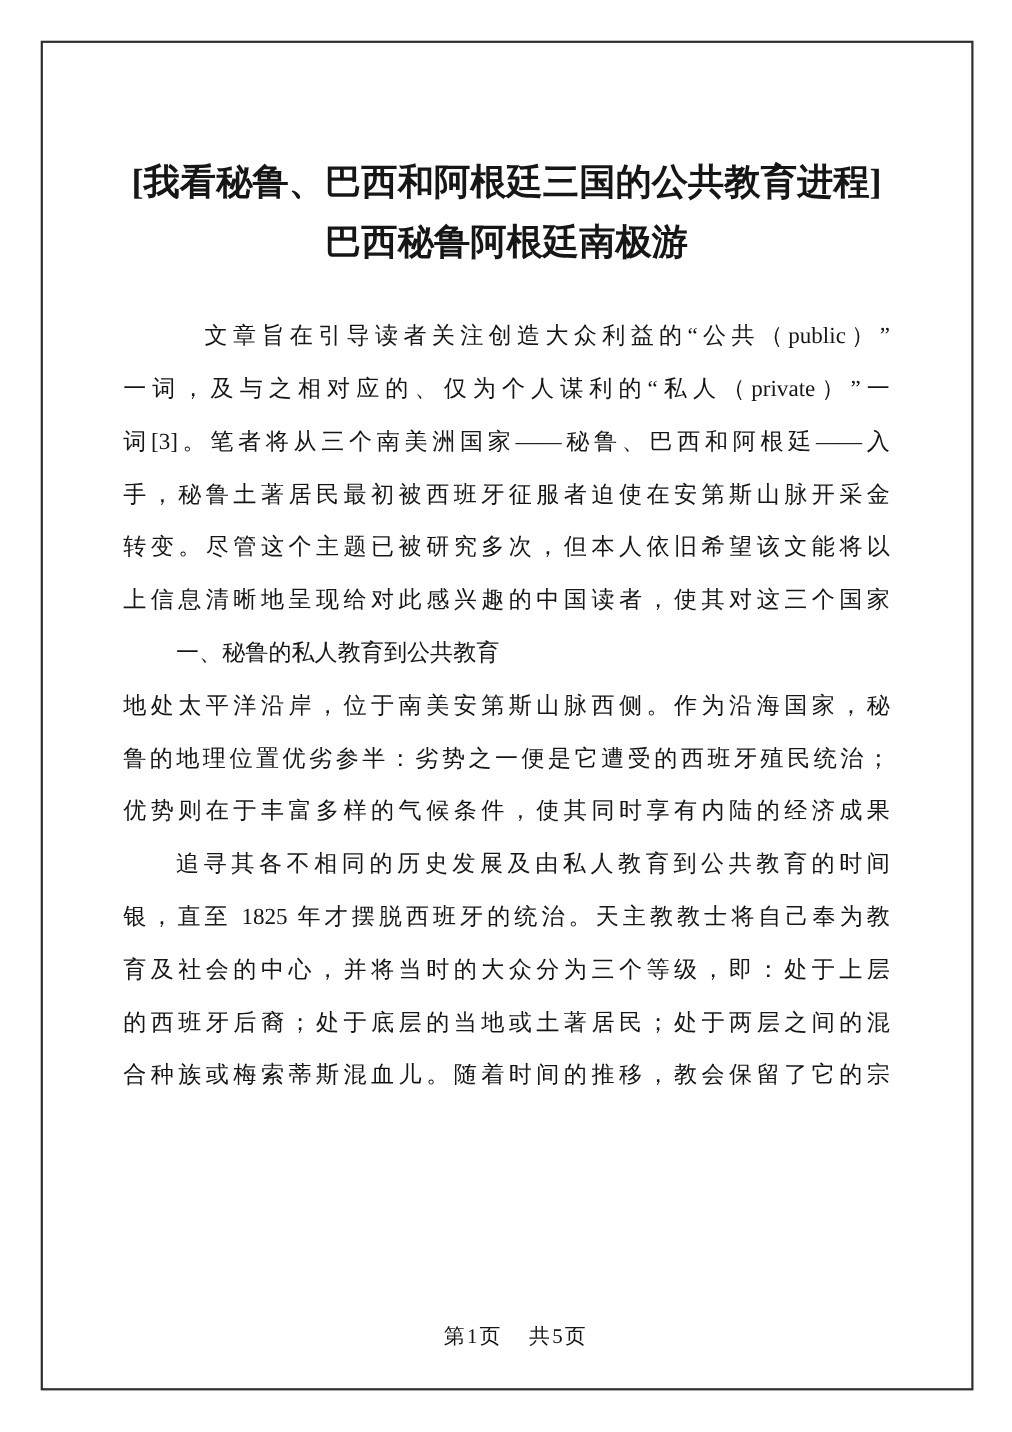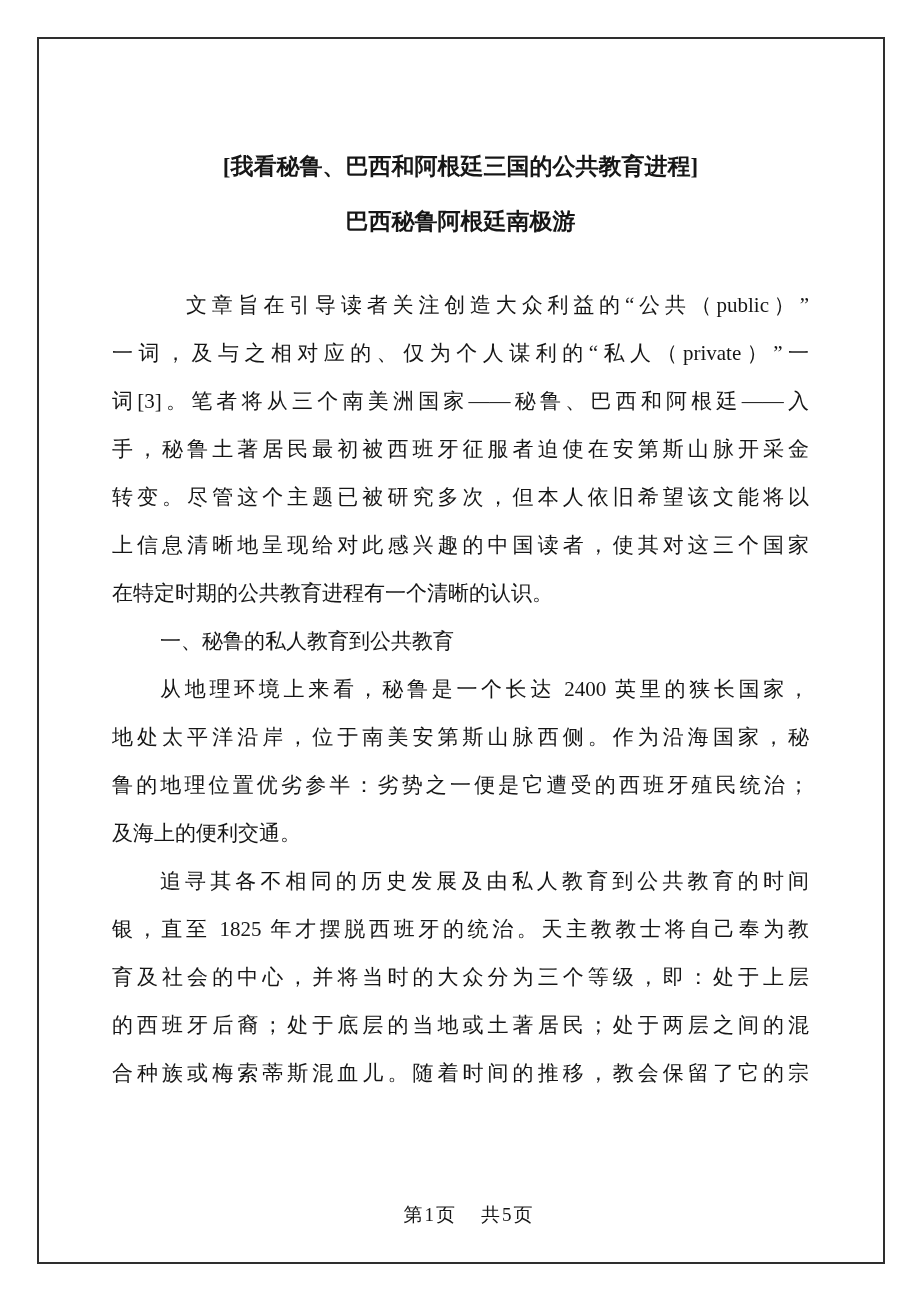--- a/index.html
+++ b/index.html
@@ -25,7 +25,7 @@
   }
   .doc-title { margin-top: 100px; text-align: center; }
   .title-line {
-    font-size: 23px;
+    font-size: 33px;
     font-weight: bold;
     line-height: 55px;
     white-space: nowrap;

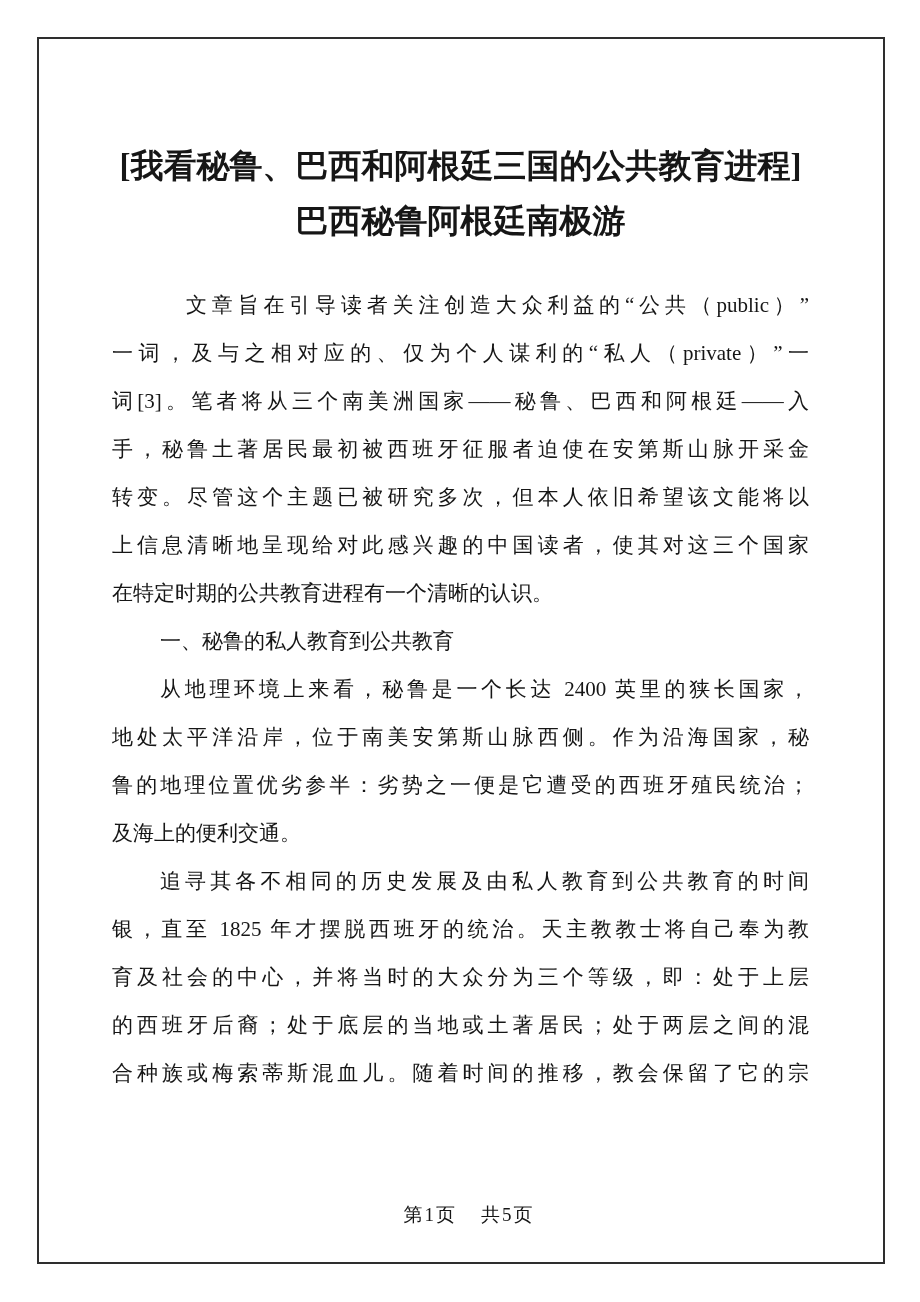--- a/index.html
+++ b/index.html
@@ -67,7 +67,6 @@
         <div class="line just">手，秘鲁土著居民最初被西班牙征服者迫使在安第斯山脉开采金</div>
         <div class="line just">转变。尽管这个主题已被研究多次，但本人依旧希望该文能将以</div>
         <div class="line just">上信息清晰地呈现给对此感兴趣的中国读者，使其对这三个国家</div>
-        <div class="line">在特定时期的公共教育进程有一个清晰的认识。</div>
       </div>
       <div>
         <div class="line ind-2">一、秘鲁的私人教育到公共教育</div>

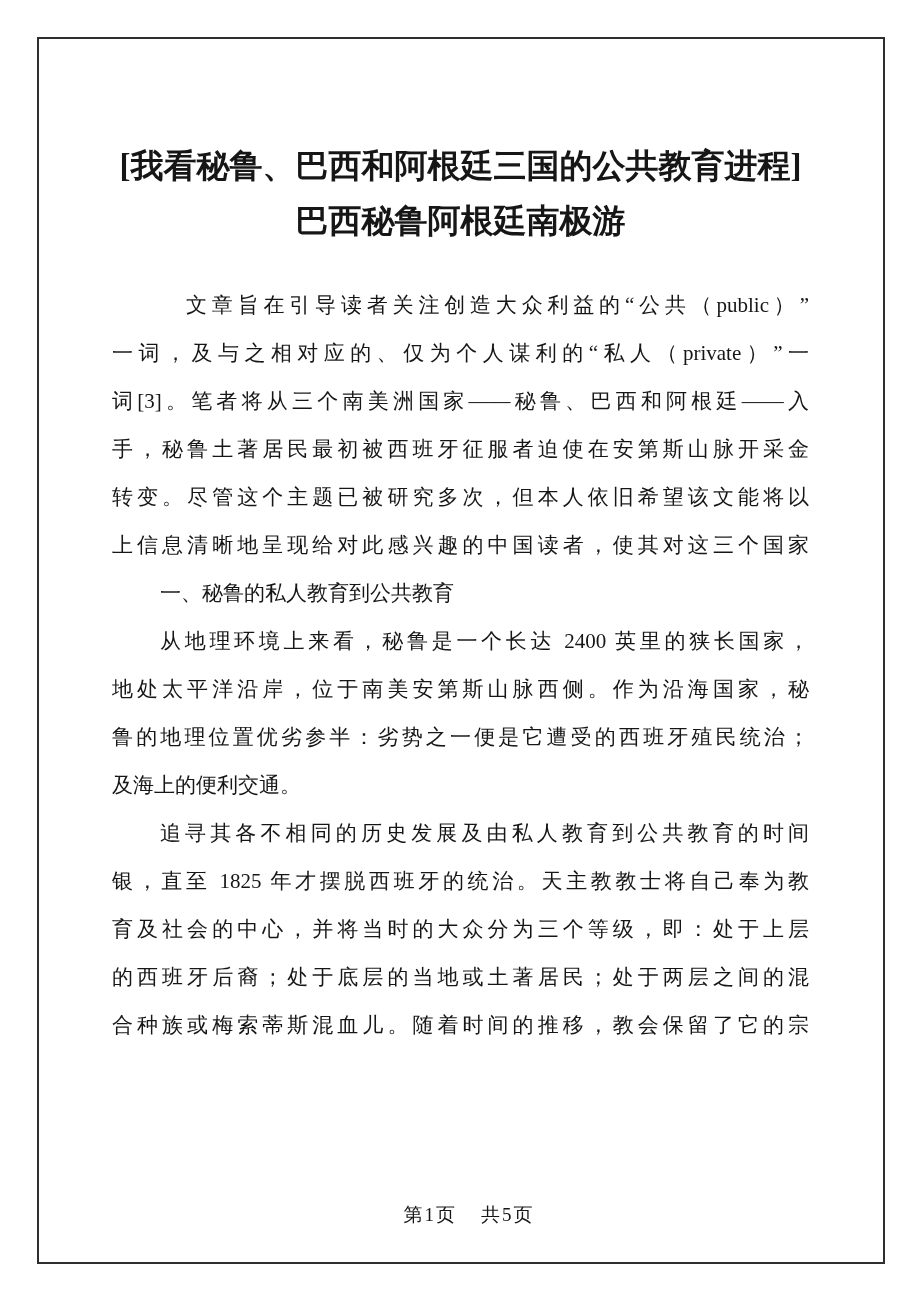--- a/index.html
+++ b/index.html
@@ -72,7 +72,6 @@
         <div class="line ind-2">一、秘鲁的私人教育到公共教育</div>
       </div>
       <div>
-        <div class="line just ind-2">从地理环境上来看，秘鲁是一个长达 2400 英里的狭长国家，</div>
         <div class="line just">地处太平洋沿岸，位于南美安第斯山脉西侧。作为沿海国家，秘</div>
         <div class="line just">鲁的地理位置优劣参半：劣势之一便是它遭受的西班牙殖民统治；</div>
         <div class="line">及海上的便利交通。</div>

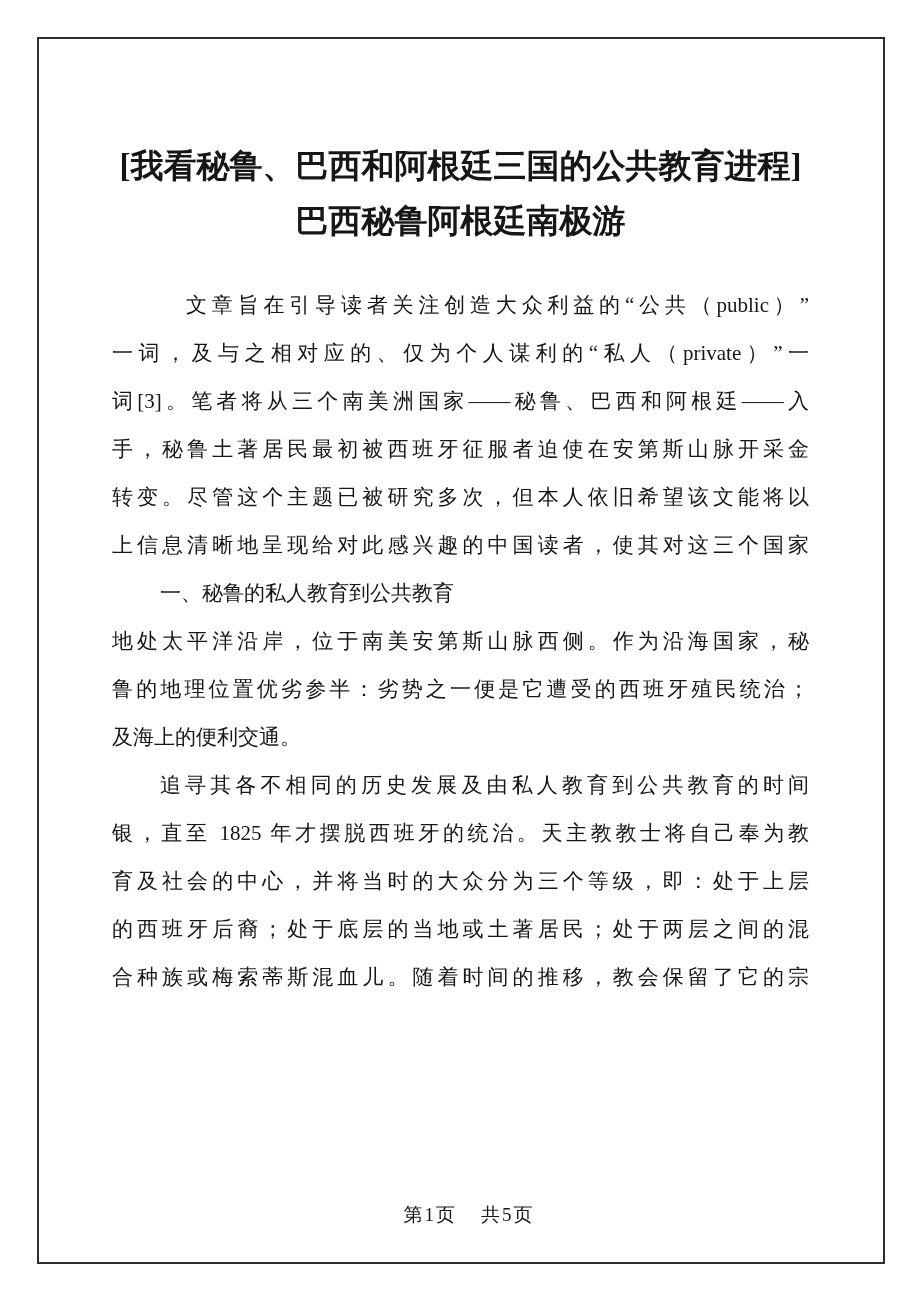--- a/index.html
+++ b/index.html
@@ -74,6 +74,7 @@
       <div>
         <div class="line just">地处太平洋沿岸，位于南美安第斯山脉西侧。作为沿海国家，秘</div>
         <div class="line just">鲁的地理位置优劣参半：劣势之一便是它遭受的西班牙殖民统治；</div>
+        <div class="line just">优势则在于丰富多样的气候条件，使其同时享有内陆的经济成果</div>
         <div class="line">及海上的便利交通。</div>
       </div>
       <div>

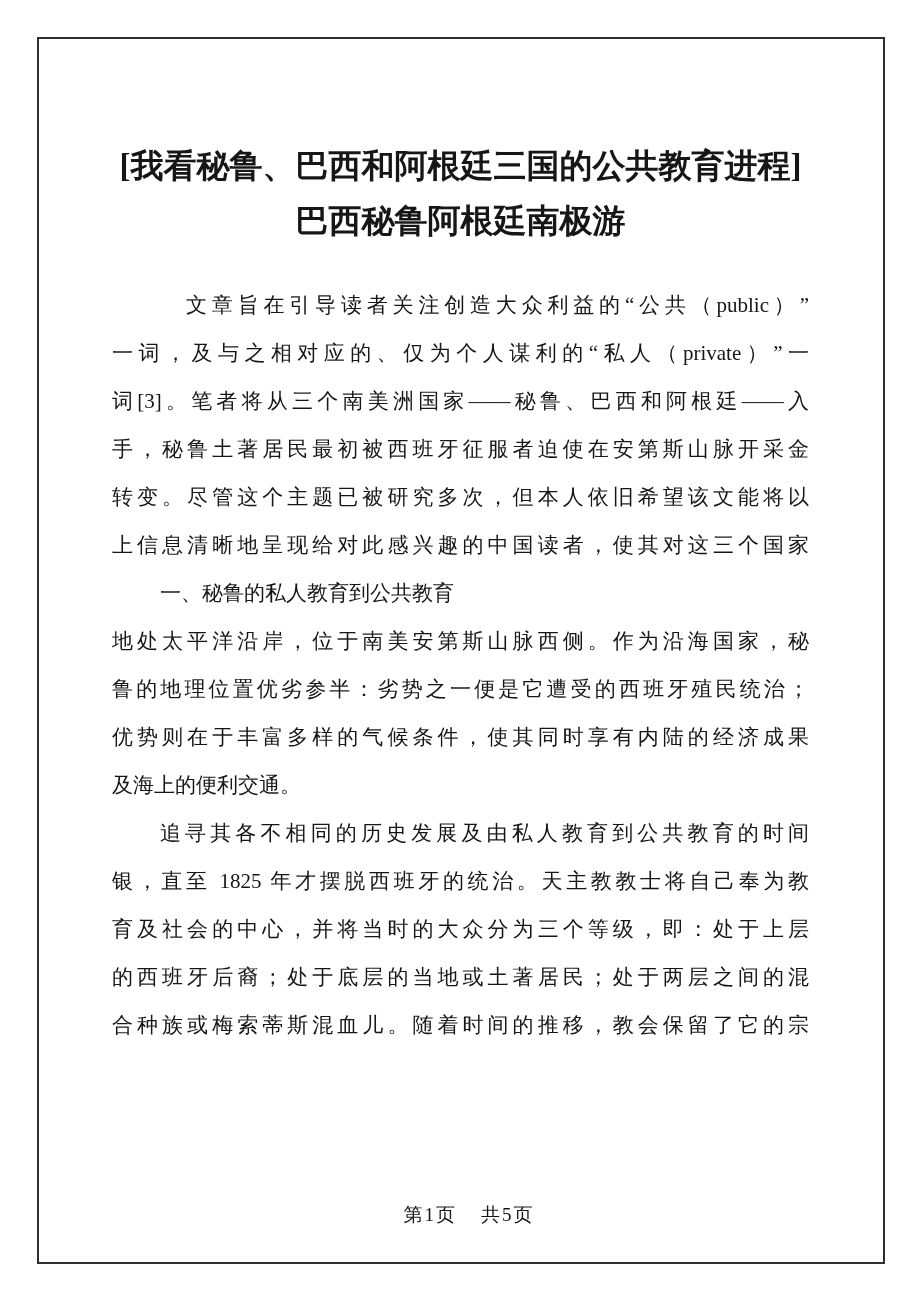--- a/index.html
+++ b/index.html
@@ -75,7 +75,6 @@
         <div class="line just">地处太平洋沿岸，位于南美安第斯山脉西侧。作为沿海国家，秘</div>
         <div class="line just">鲁的地理位置优劣参半：劣势之一便是它遭受的西班牙殖民统治；</div>
         <div class="line just">优势则在于丰富多样的气候条件，使其同时享有内陆的经济成果</div>
-        <div class="line">及海上的便利交通。</div>
       </div>
       <div>
         <div class="line just ind-2">追寻其各不相同的历史发展及由私人教育到公共教育的时间</div>

